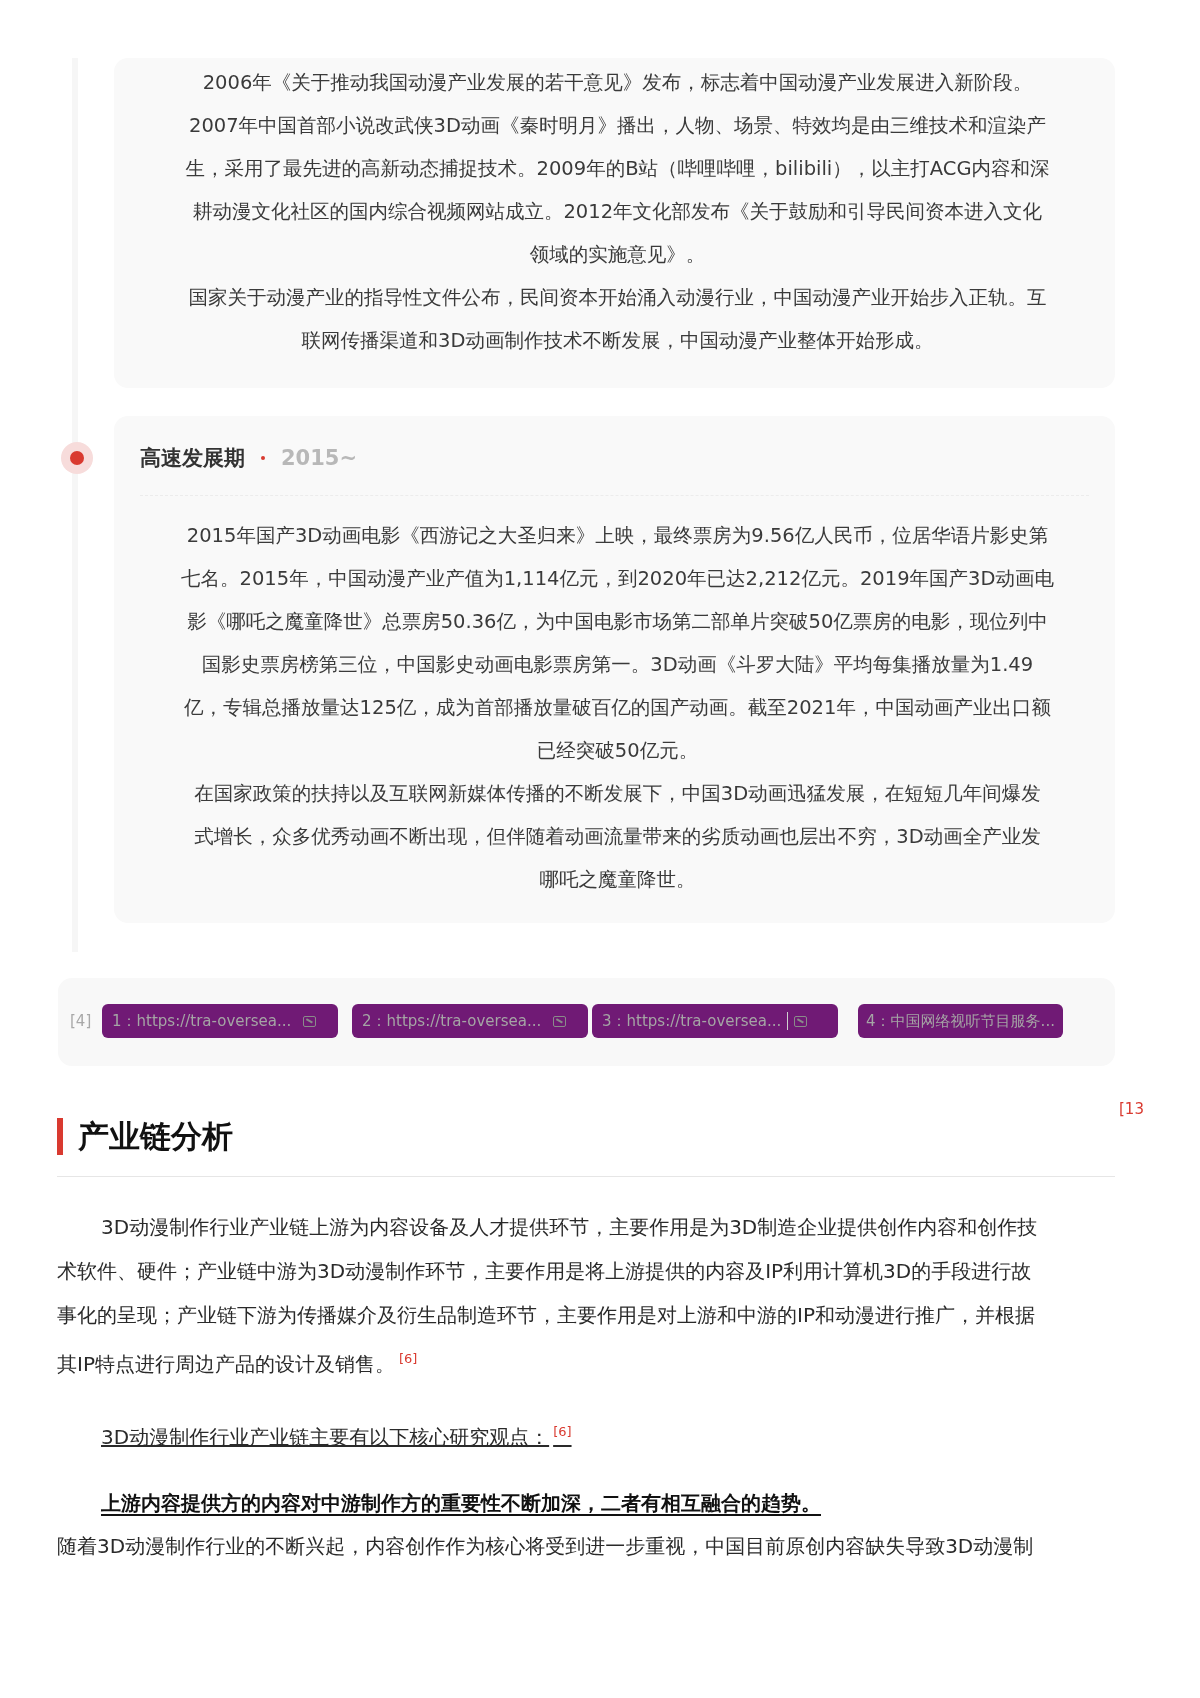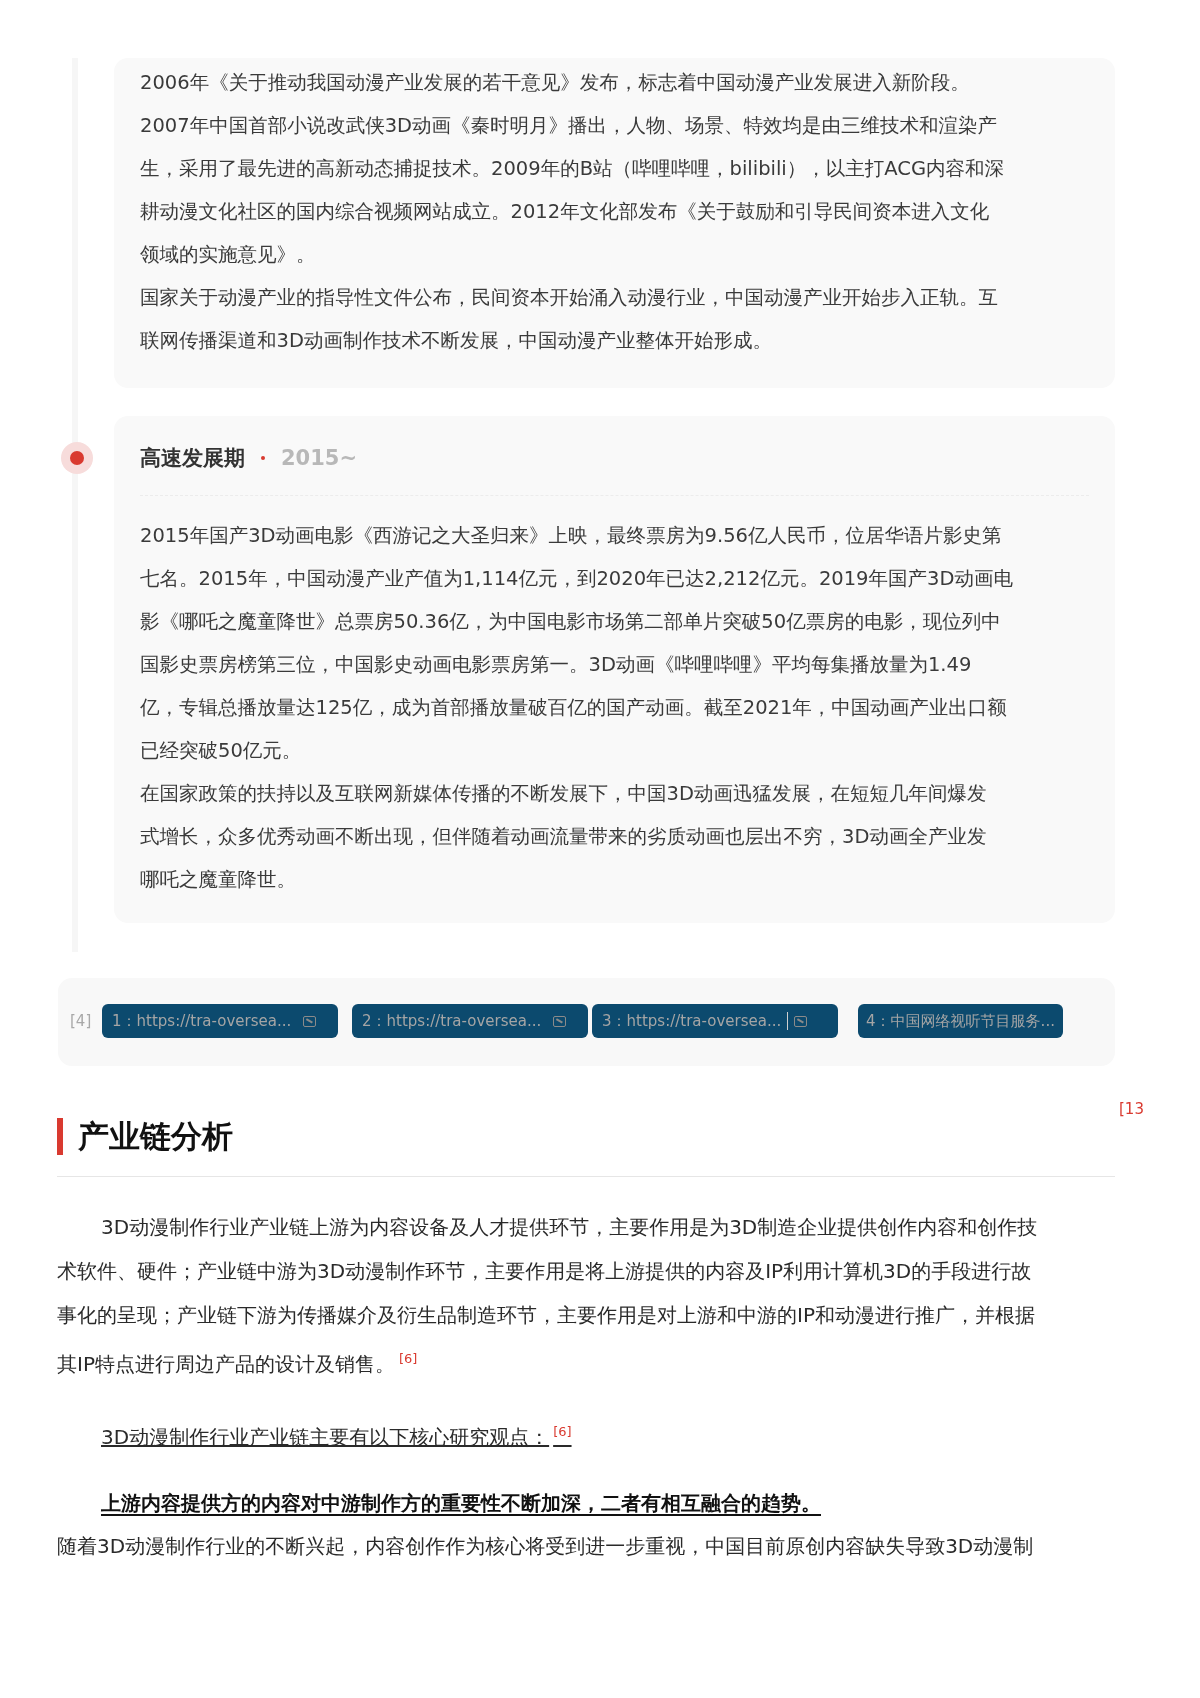--- a/index.html
+++ b/index.html
@@ -24,7 +24,7 @@
     }
     .card-1 .card-text { top: 3px; }
     .card-2 .card-text { top: 98px; }
-    .card-text .line { display: block; height: 43px; }
+    .card-text .line { display: block; height: 43px; text-align: center; }
     .period-header {
       position: absolute; left: 26px; top: 24px; height: 36px;
       display: flex; align-items: center; gap: 14px;

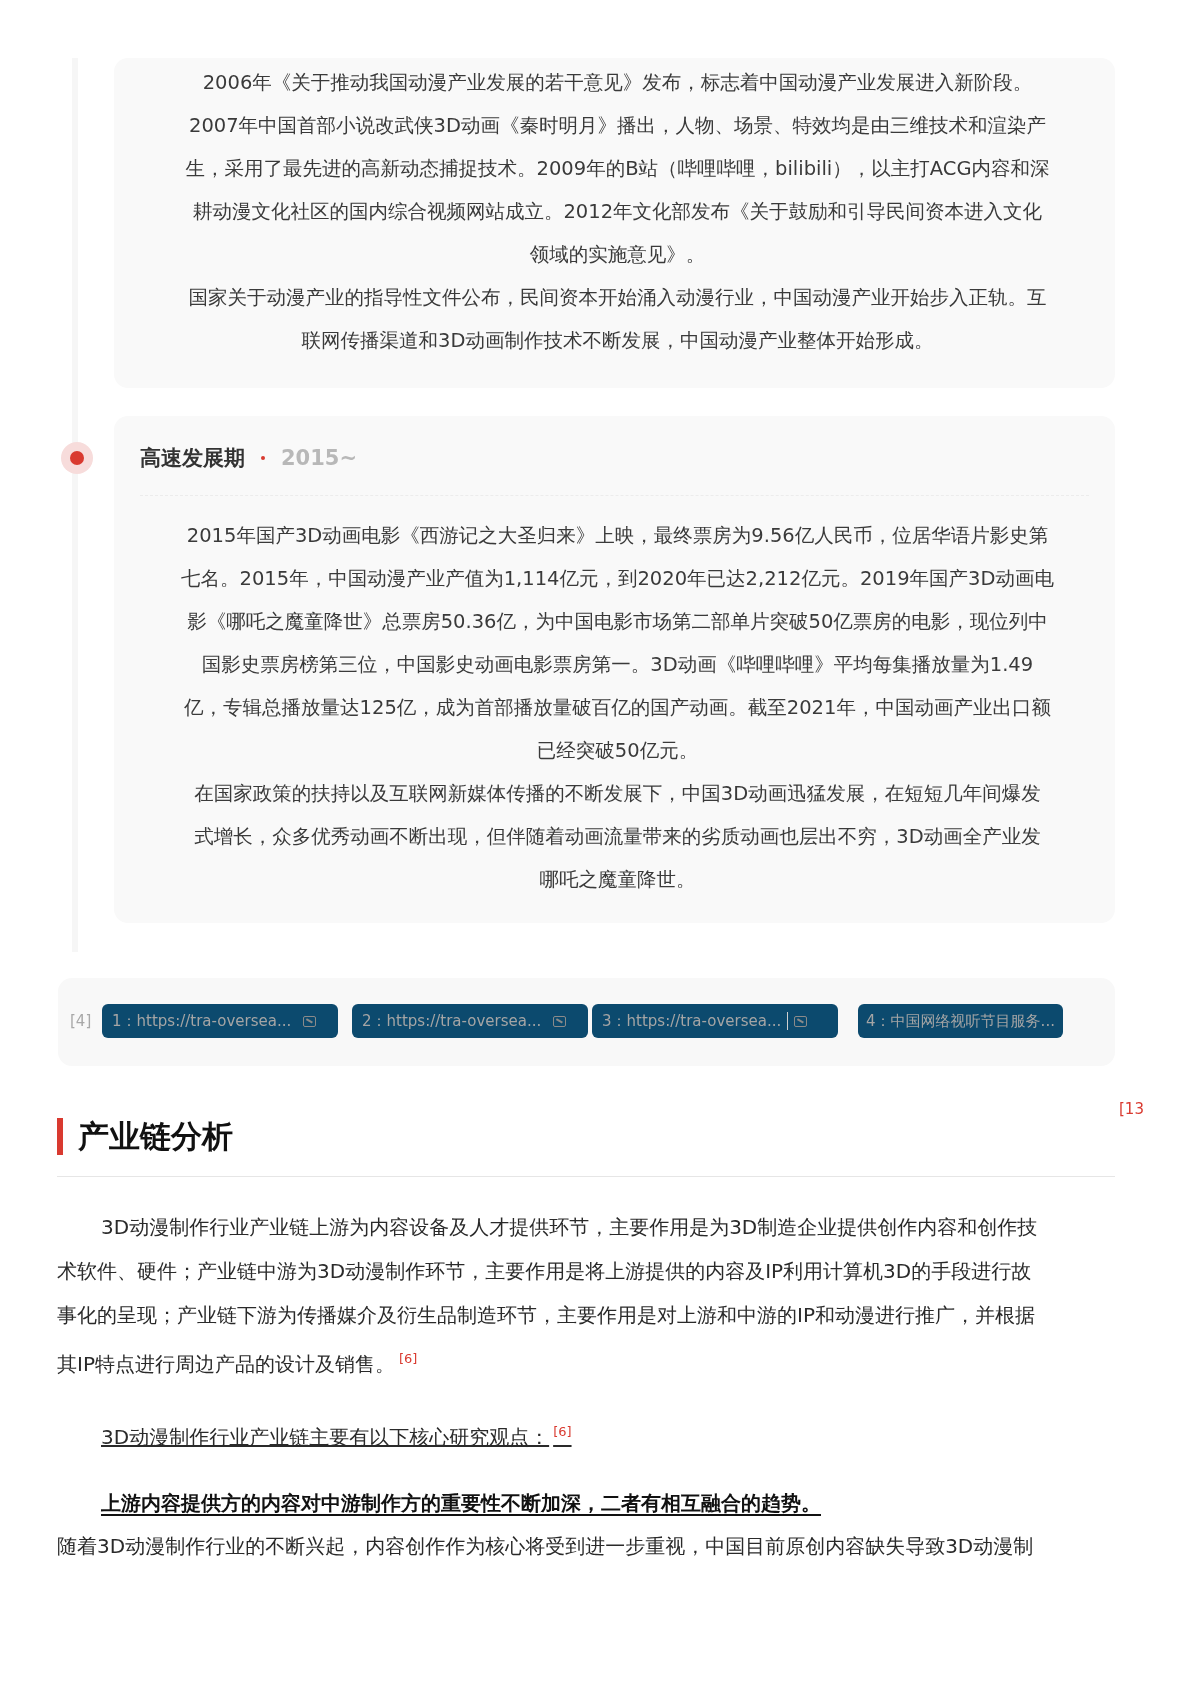--- a/index.html
+++ b/index.html
@@ -123,7 +123,7 @@
     <span class="line">2015年国产3D动画电影《西游记之大圣归来》上映，最终票房为9.56亿人民币，位居华语片影史第</span>
     <span class="line">七名。2015年，中国动漫产业产值为1,114亿元，到2020年已达2,212亿元。2019年国产3D动画电</span>
     <span class="line">影《哪吒之魔童降世》总票房50.36亿，为中国电影市场第二部单片突破50亿票房的电影，现位列中</span>
-    <span class="line">国影史票房榜第三位，中国影史动画电影票房第一。3D动画《哔哩哔哩》平均每集播放量为1.49</span>
+    <span class="line">国影史票房榜第三位，中国影史动画电影票房第一。3D动画《斗罗大陆》平均每集播放量为1.49</span>
     <span class="line">亿，专辑总播放量达125亿，成为首部播放量破百亿的国产动画。截至2021年，中国动画产业出口额</span>
     <span class="line">已经突破50亿元。</span>
     <span class="line">在国家政策的扶持以及互联网新媒体传播的不断发展下，中国3D动画迅猛发展，在短短几年间爆发</span>

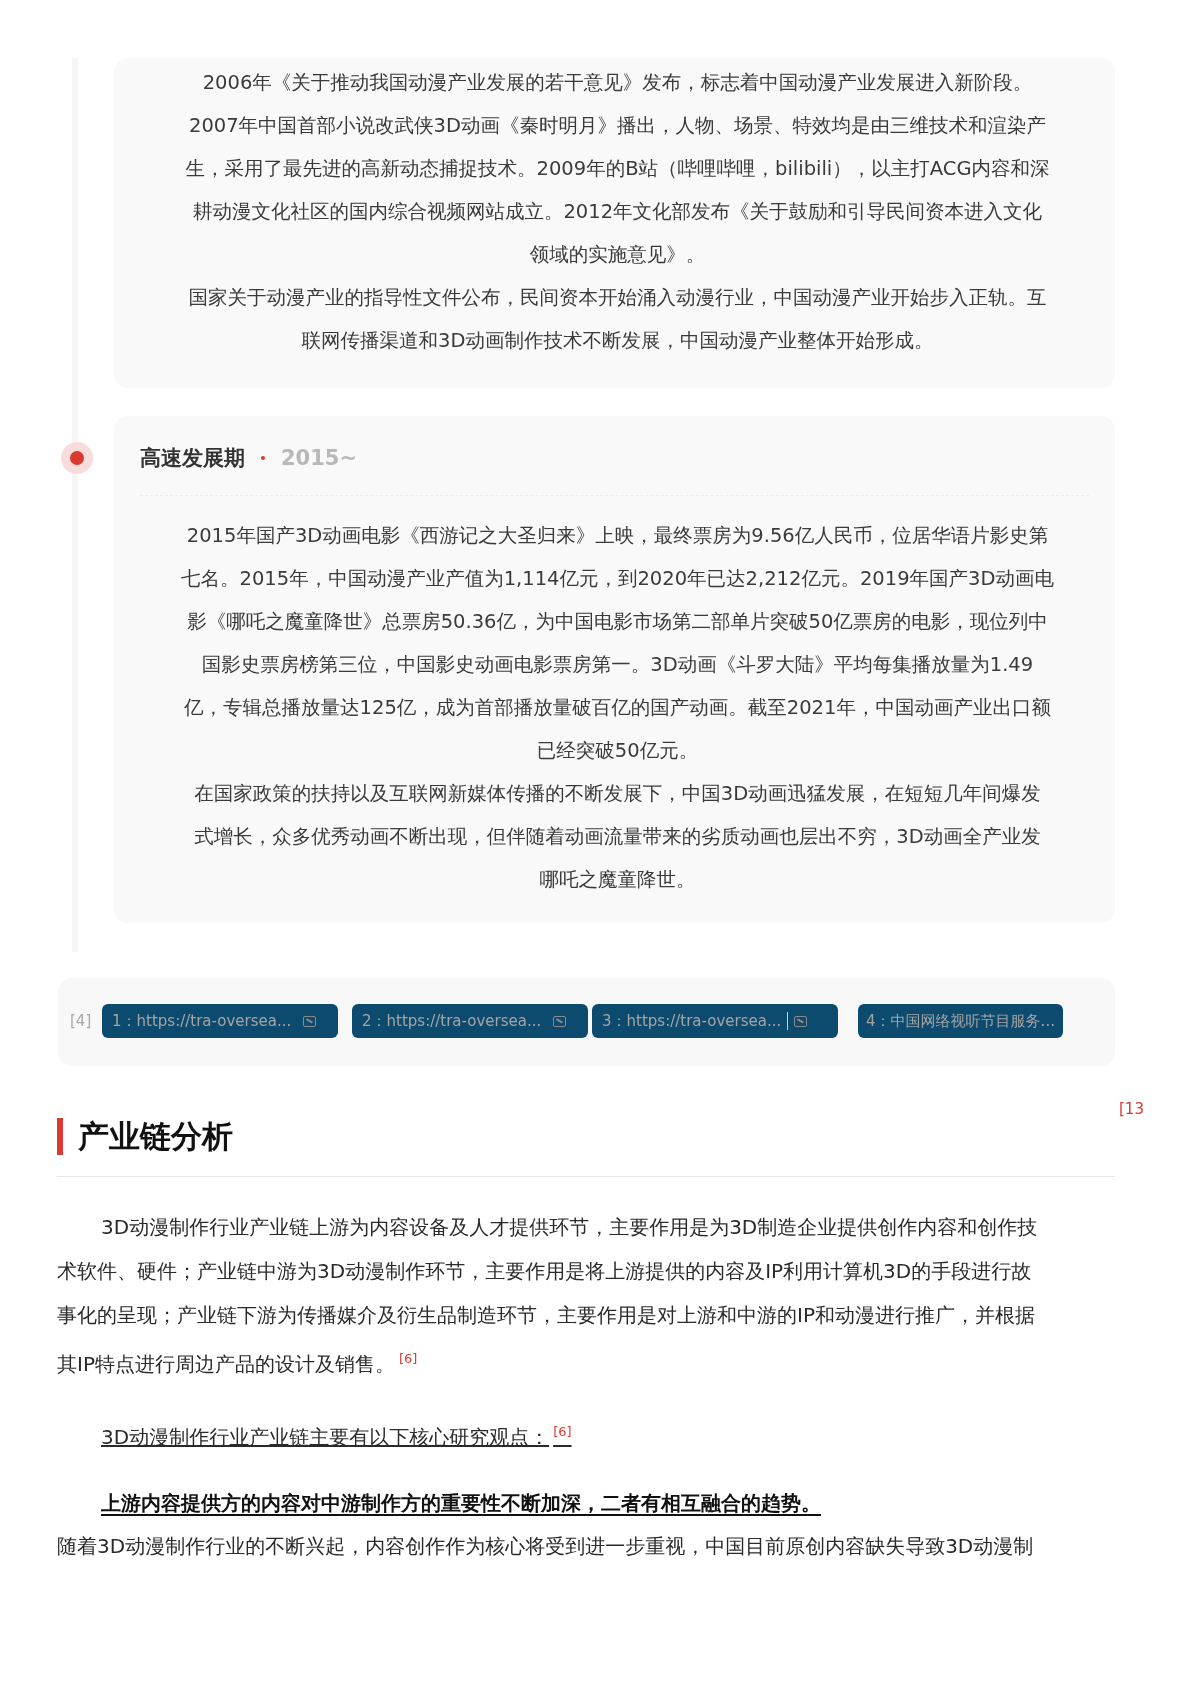--- a/index.html
+++ b/index.html
@@ -53,7 +53,7 @@
       font-size: 15px; color: #a8a8a8;
     }
     .ref-chip {
-      position: absolute; top: 26px; height: 34px; background: #0c4a6e;
+      position: absolute; top: 26px; height: 34px; background: #701a75;
       border-radius: 6px; display: flex; align-items: center; padding: 0 10px;
       font-size: 15px; color: #a5a5a5; box-sizing: border-box; white-space: nowrap;
     }

